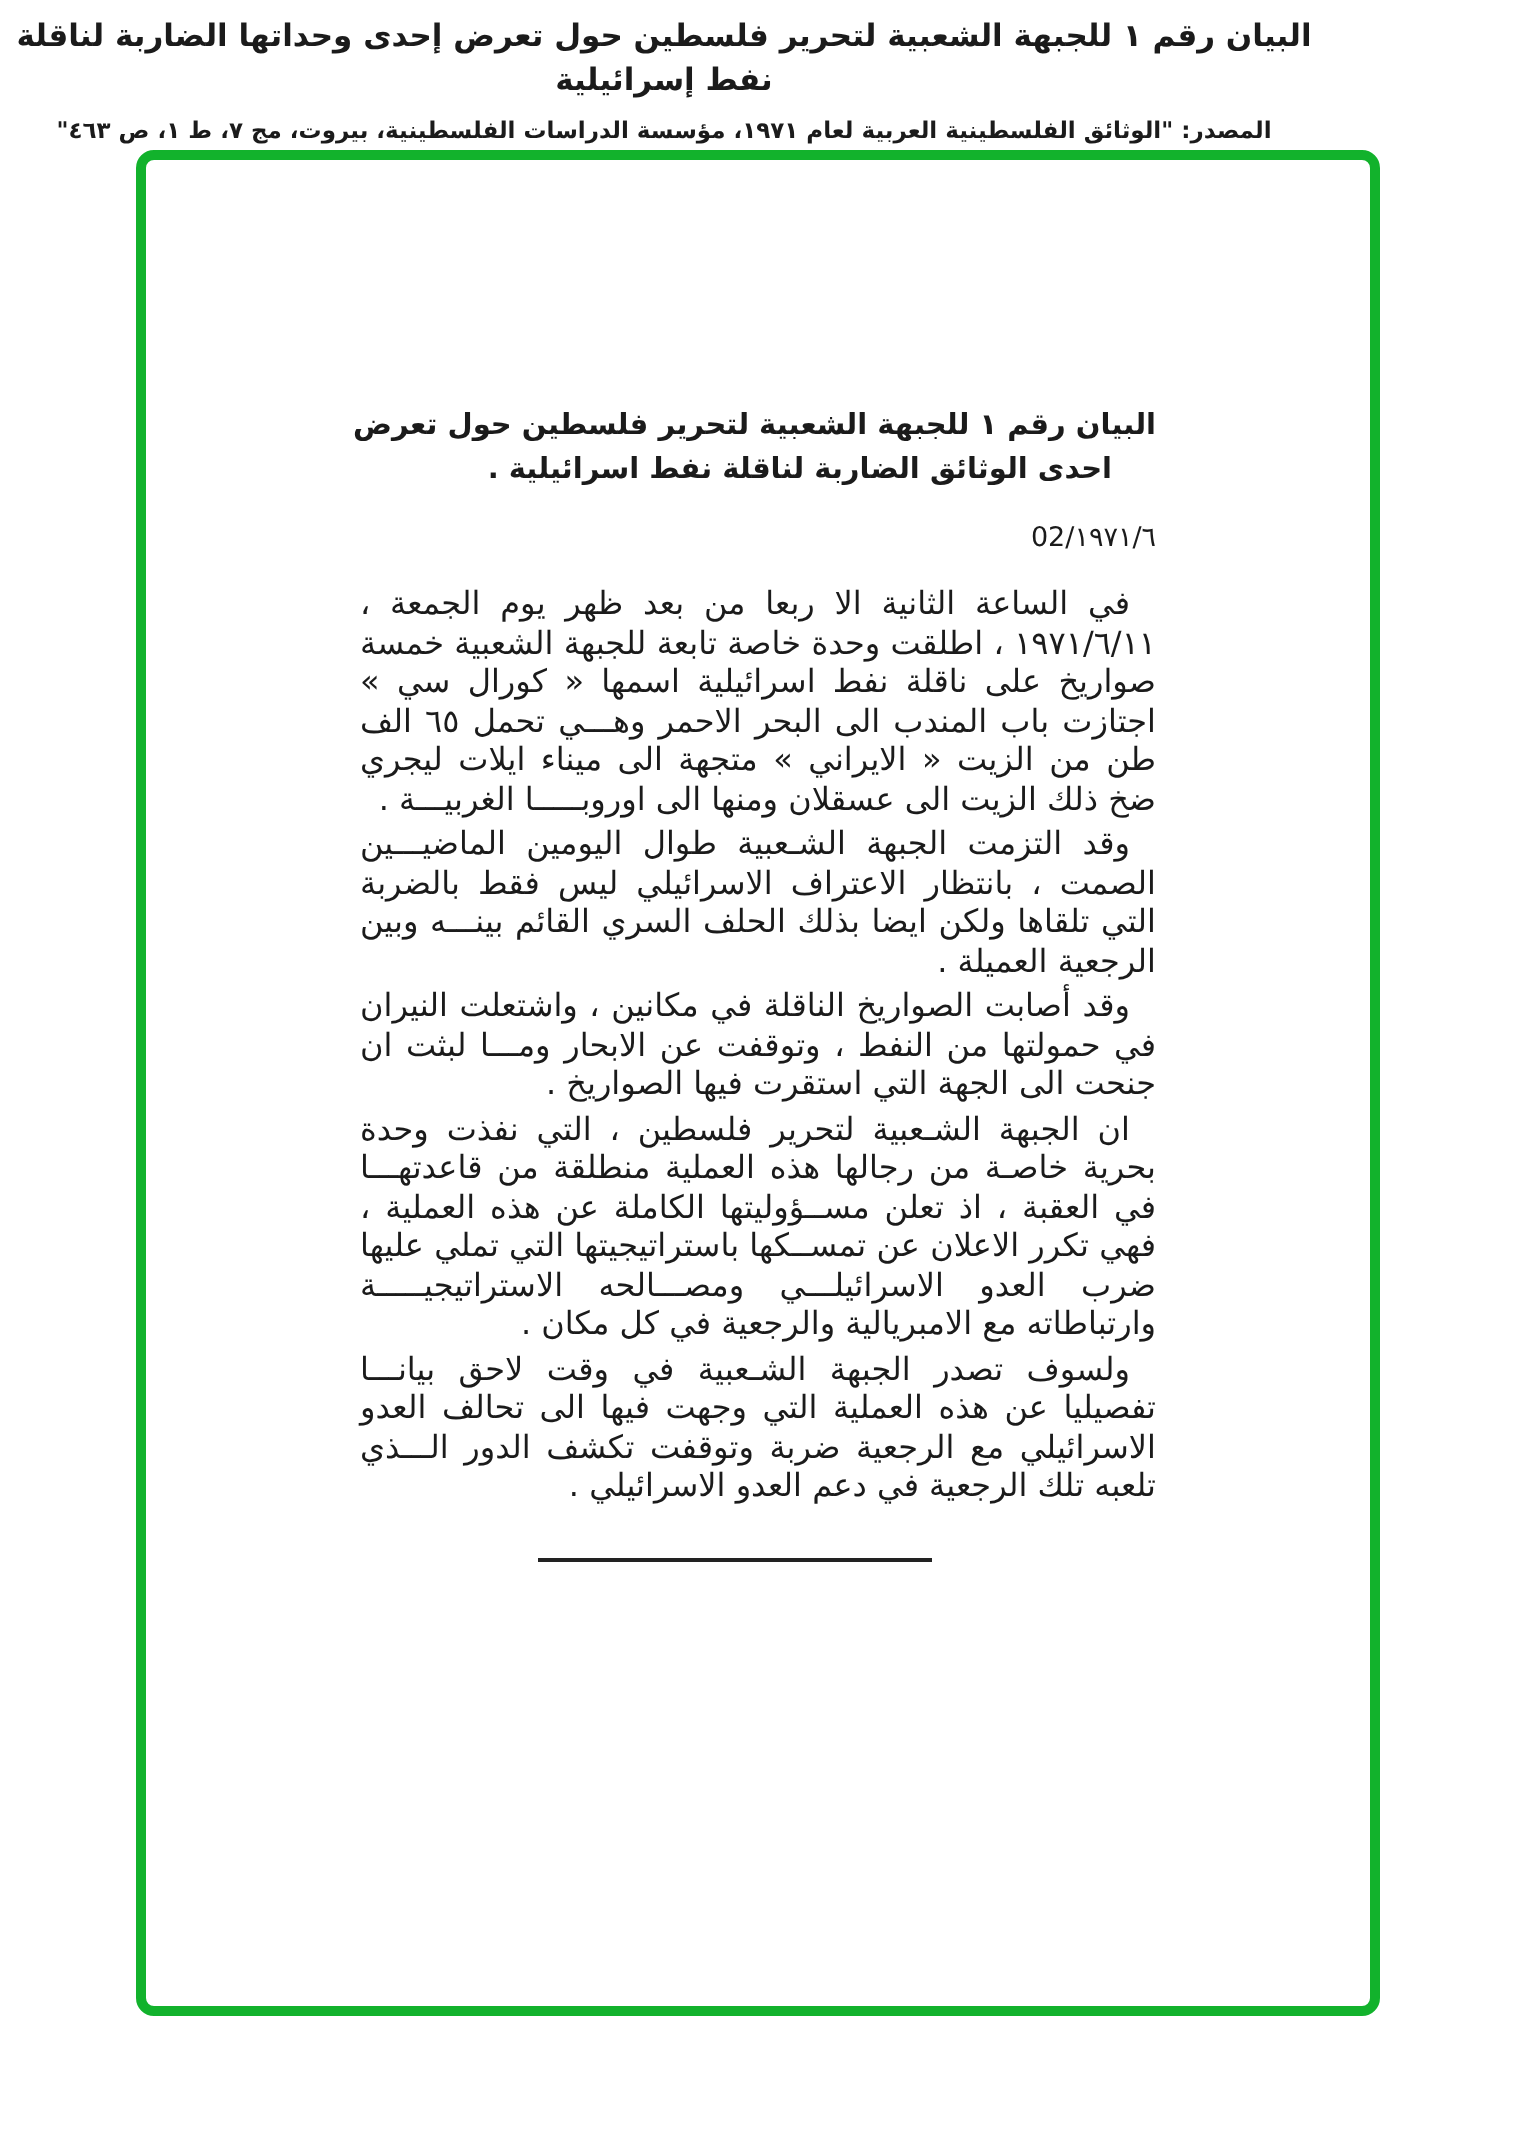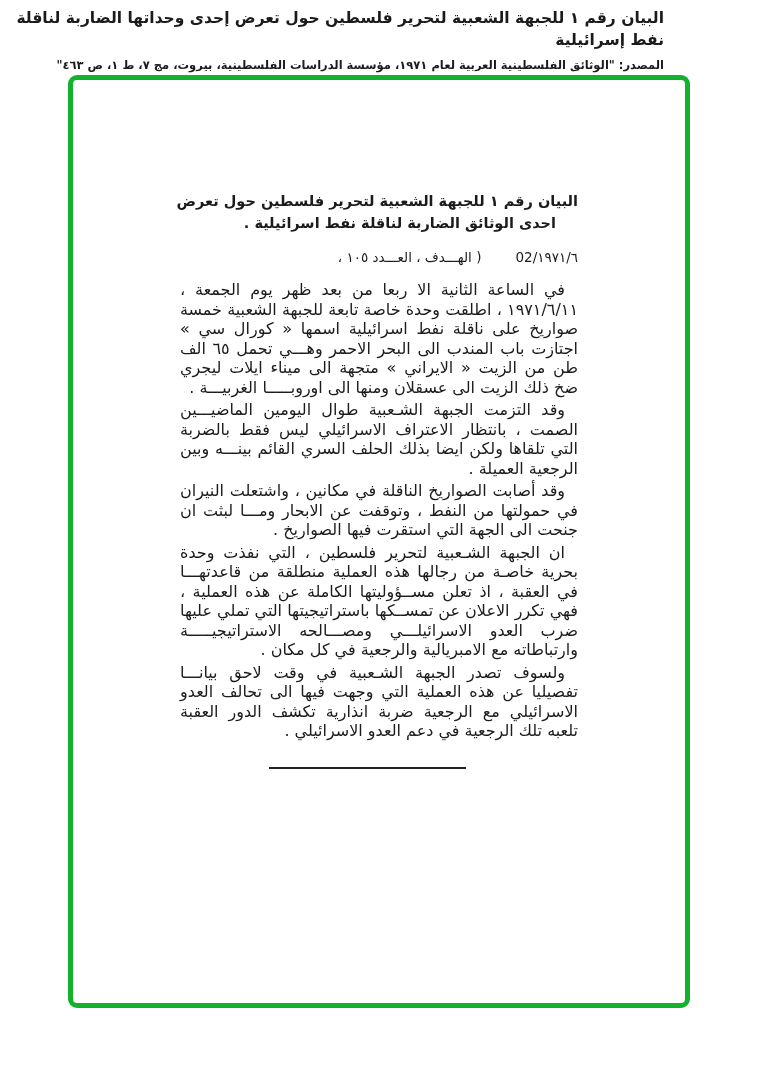--- a/index.html
+++ b/index.html
@@ -15,7 +15,7 @@
   
   .page-header {
     position: absolute; top: 7px; left: 0; width: 664px;
-    direction: rtl;
+    text-align: center; direction: rtl;
   }
   .ph-title {
     font-size: 15.5px; font-weight: bold; line-height: 22px;

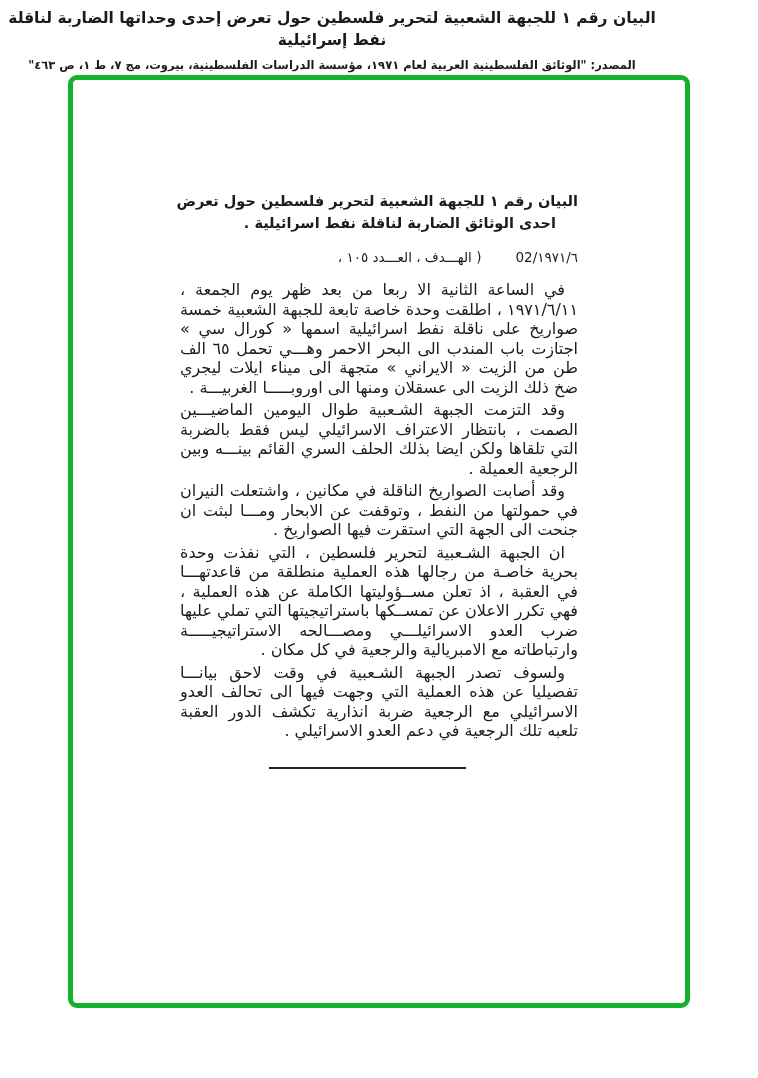--- a/index.html
+++ b/index.html
@@ -39,6 +39,7 @@
   .doc-content {
     direction: rtl;
     padding: 110px 107px 0 107px;
+    margin-top: 12px;
   }
   .doc-title {
     font-size: 14.5px; font-weight: bold; line-height: 22px;

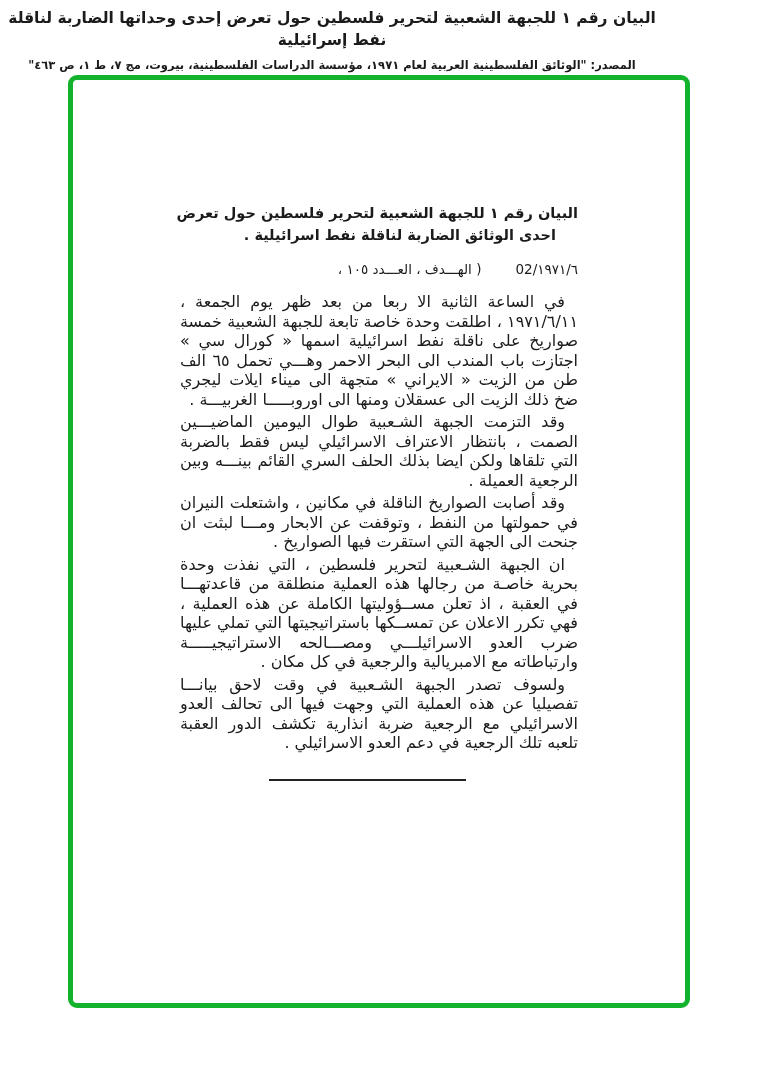--- a/index.html
+++ b/index.html
@@ -91,7 +91,6 @@
       <div class="cite-row">
         <span class="date">١٩٧١/٦/02</span>
         <span class="cite">
-          <span>( الهـــدف ، العـــدد ١٠٥ ،</span>
         </span>
       </div>
 

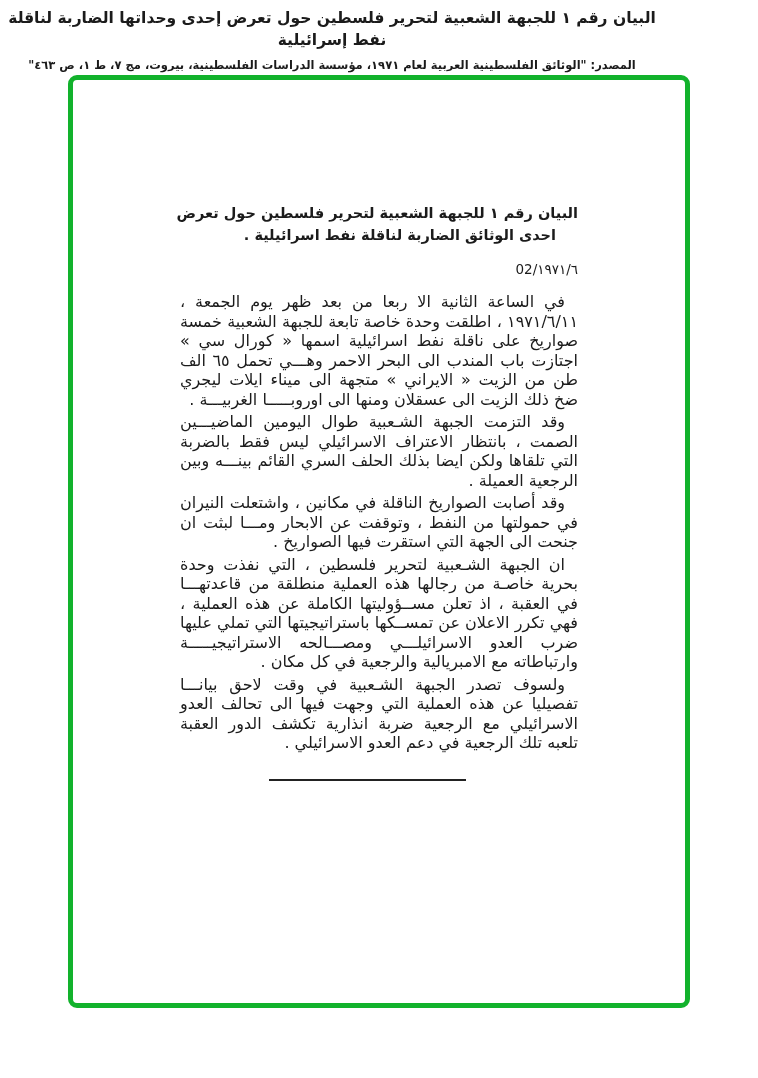--- a/index.html
+++ b/index.html
@@ -99,7 +99,7 @@
         <p>وقد التزمت الجبهة الشـعبية طوال اليومين الماضيـــين الصمت ، بانتظار الاعتراف الاسرائيلي ليس فقط بالضربة التي تلقاها ولكن ايضا بذلك الحلف السري القائم بينـــه وبين الرجعية العميلة .</p>
         <p>وقد أصابت الصواريخ الناقلة في مكانين ، واشتعلت النيران في حمولتها من النفط ، وتوقفت عن الابحار ومـــا لبثت ان جنحت الى الجهة التي استقرت فيها الصواريخ .</p>
         <p>ان الجبهة الشـعبية لتحرير فلسطين ، التي نفذت وحدة بحرية خاصـة من رجالها هذه العملية منطلقة من قاعدتهـــا في العقبة ، اذ تعلن مســؤوليتها الكاملة عن هذه العملية ، فهي تكرر الاعلان عن تمســكها باستراتيجيتها التي تملي عليها ضرب العدو الاسرائيلـــي ومصـــالحه الاستراتيجيـــــة وارتباطاته مع الامبريالية والرجعية في كل مكان .</p>
-        <p>ولسوف تصدر الجبهة الشـعبية في وقت لاحق بيانـــا تفصيليا عن هذه العملية التي وجهت فيها الى تحالف العدو الاسرائيلي مع الرجعية ضربة انذارية تكشف الدور العقبة تلعبه تلك الرجعية في دعم العدو الاسرائيلي .</p>
+        <p>ولسوف تصدر الجبهة الشـعبية في وقت لاحق بيانـــا تفصيليا عن هذه العملية التي وجهت فيها الى تحالف العدو الاسرائيلي مع الرجعية ضربة وتوقفت تكشف الدور الـــذي تلعبه تلك الرجعية في دعم العدو الاسرائيلي .</p>
       </div>
 
       <div class="divider"></div>

